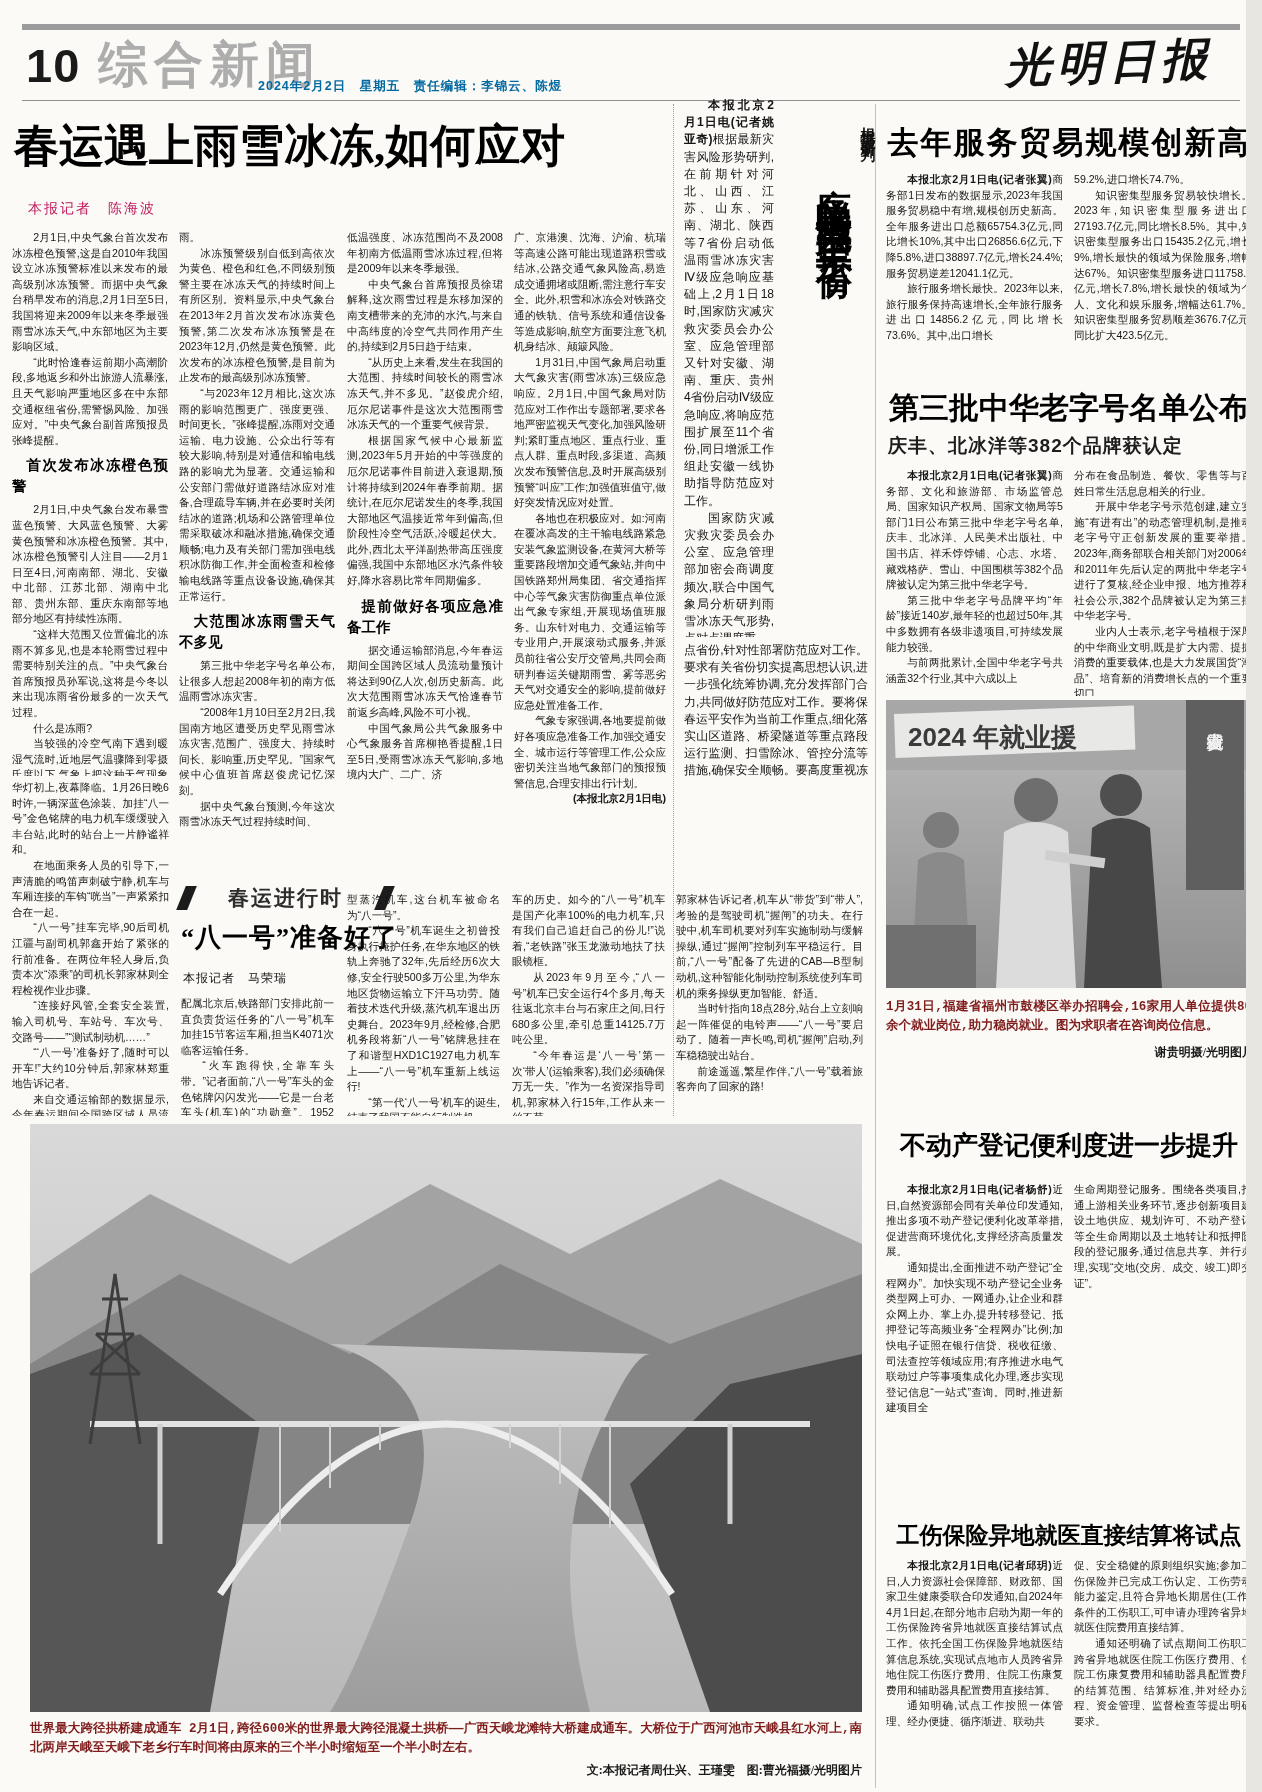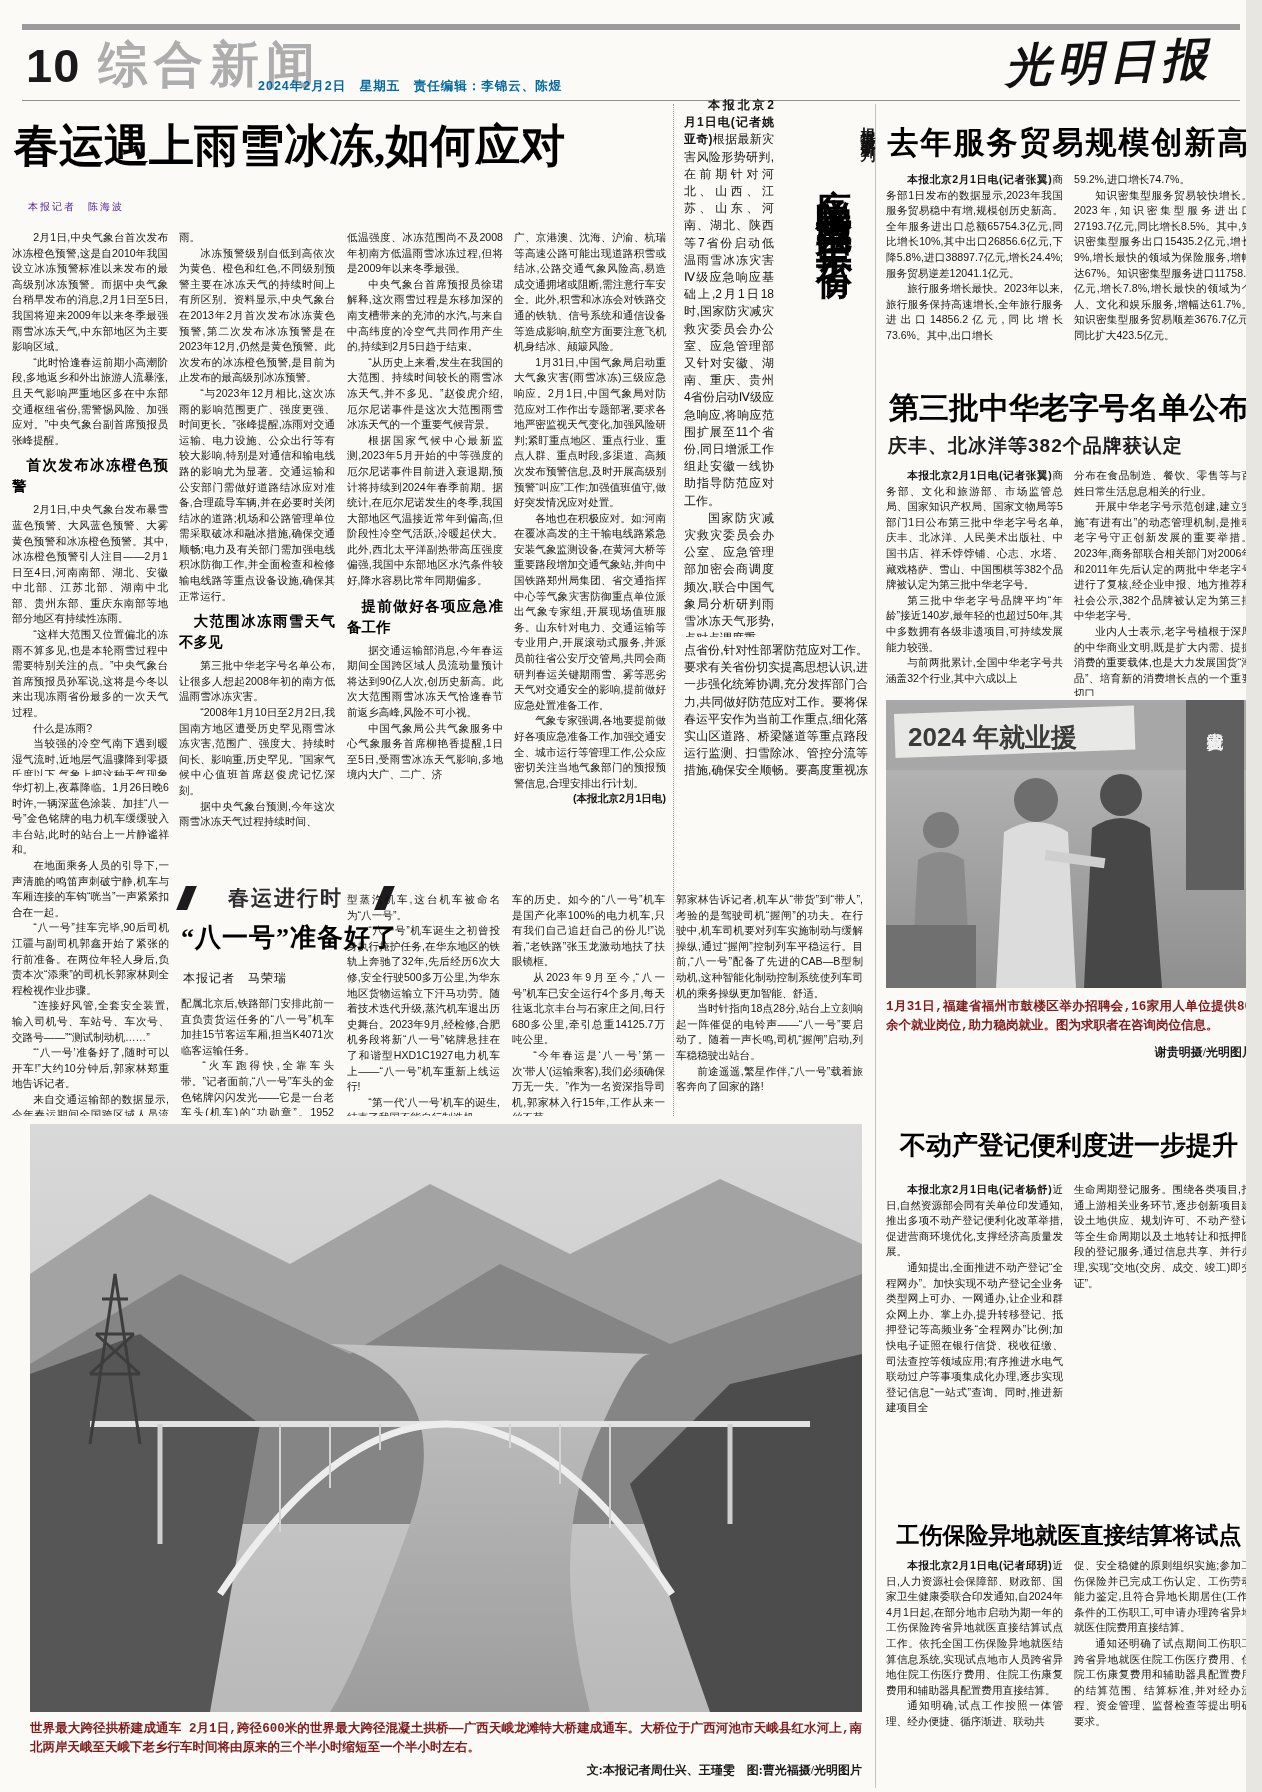--- a/index.html
+++ b/index.html
@@ -24,7 +24,7 @@
   
   .h-main{font-family:"Liberation Serif",serif;font-weight:900;font-size:45px;line-height:1.25;letter-spacing:0px;color:#000;white-space:nowrap;}
   .h-side{font-family:"Liberation Serif",serif;font-weight:900;color:#000;text-align:center;white-space:nowrap;}
-  .byline{font-size:10px;font-family:"Liberation Serif",serif;color:#4c1d95;letter-spacing:2px;}
+  .byline{font-size:14px;font-family:"Liberation Serif",serif;color:#be185d;letter-spacing:2px;}
   .subtitle{font-size:19px;font-weight:600;color:#1d1d1d;letter-spacing:1px;}
   .vert{writing-mode:vertical-rl;text-orientation:upright;}
   .vert-head{font-family:"Liberation Serif",serif;font-weight:900;font-size:36px;letter-spacing:7px;color:#000;}

